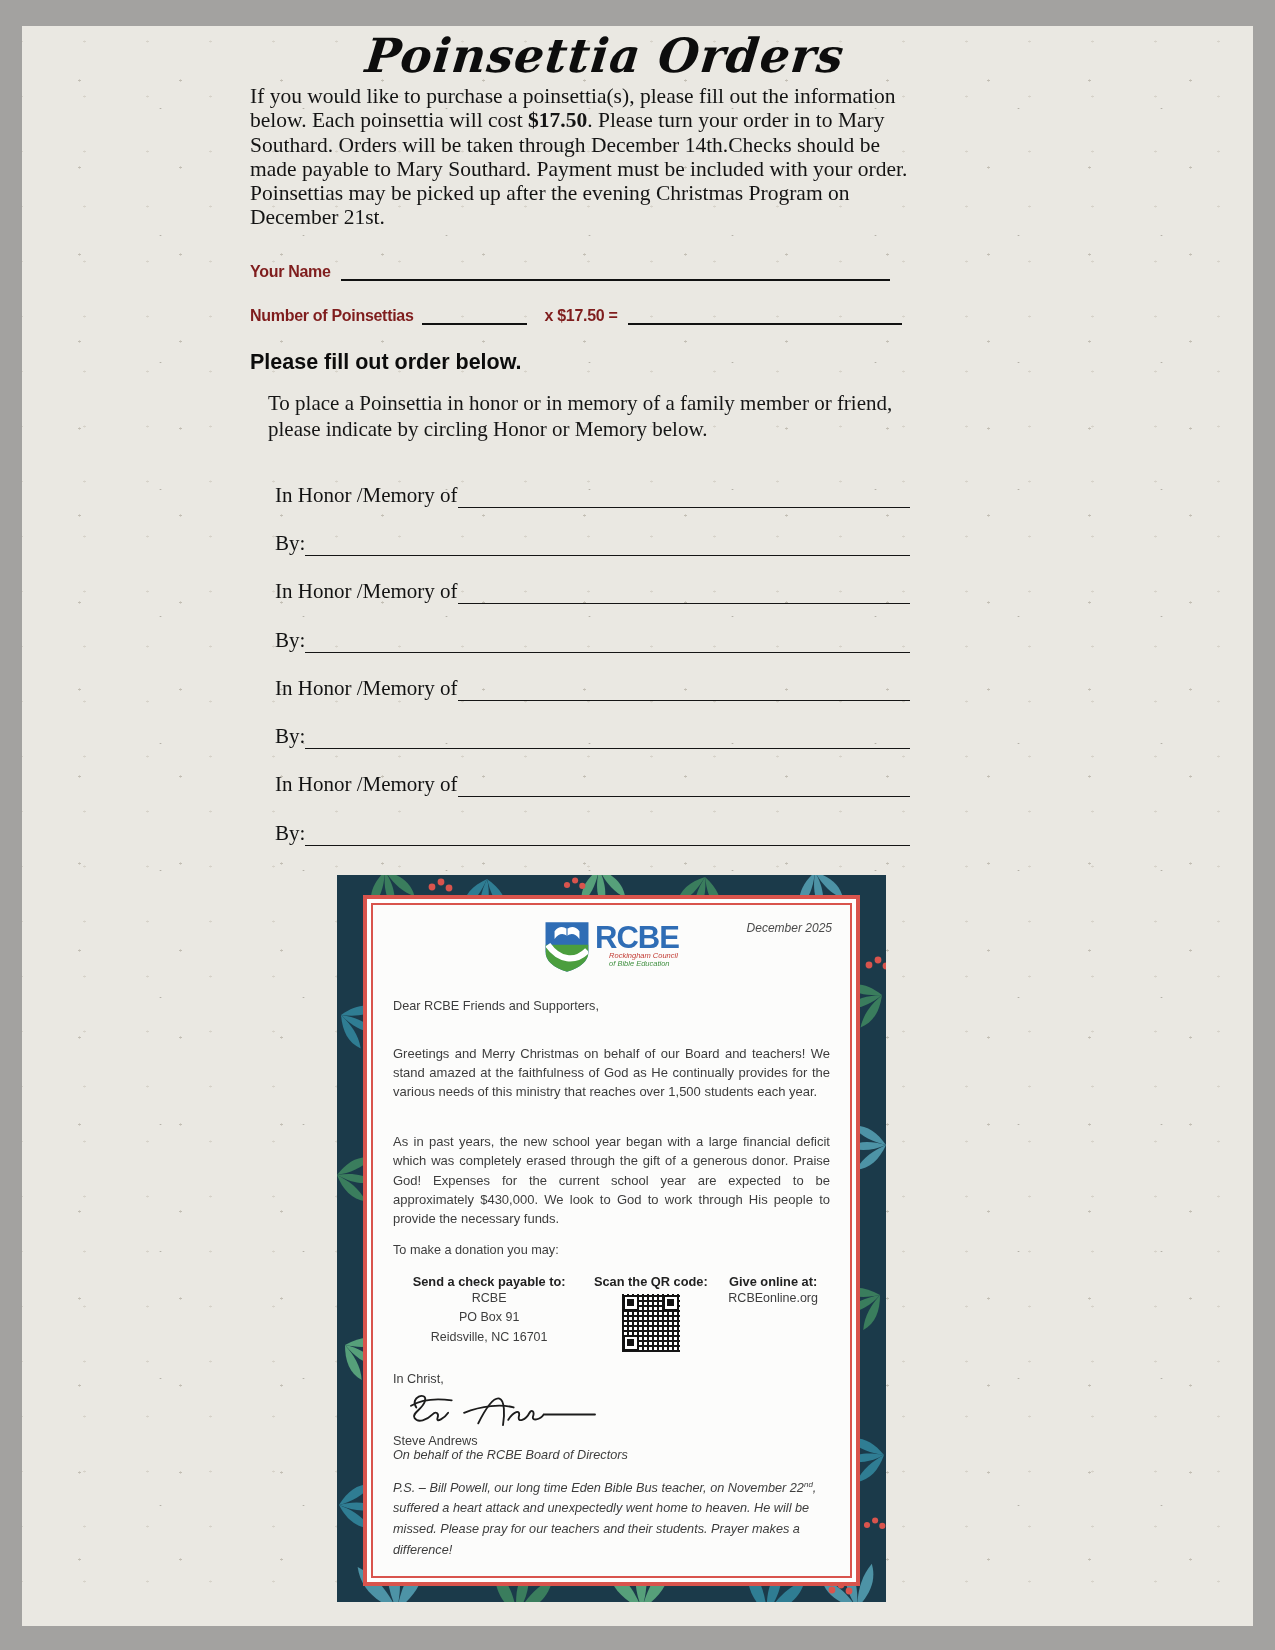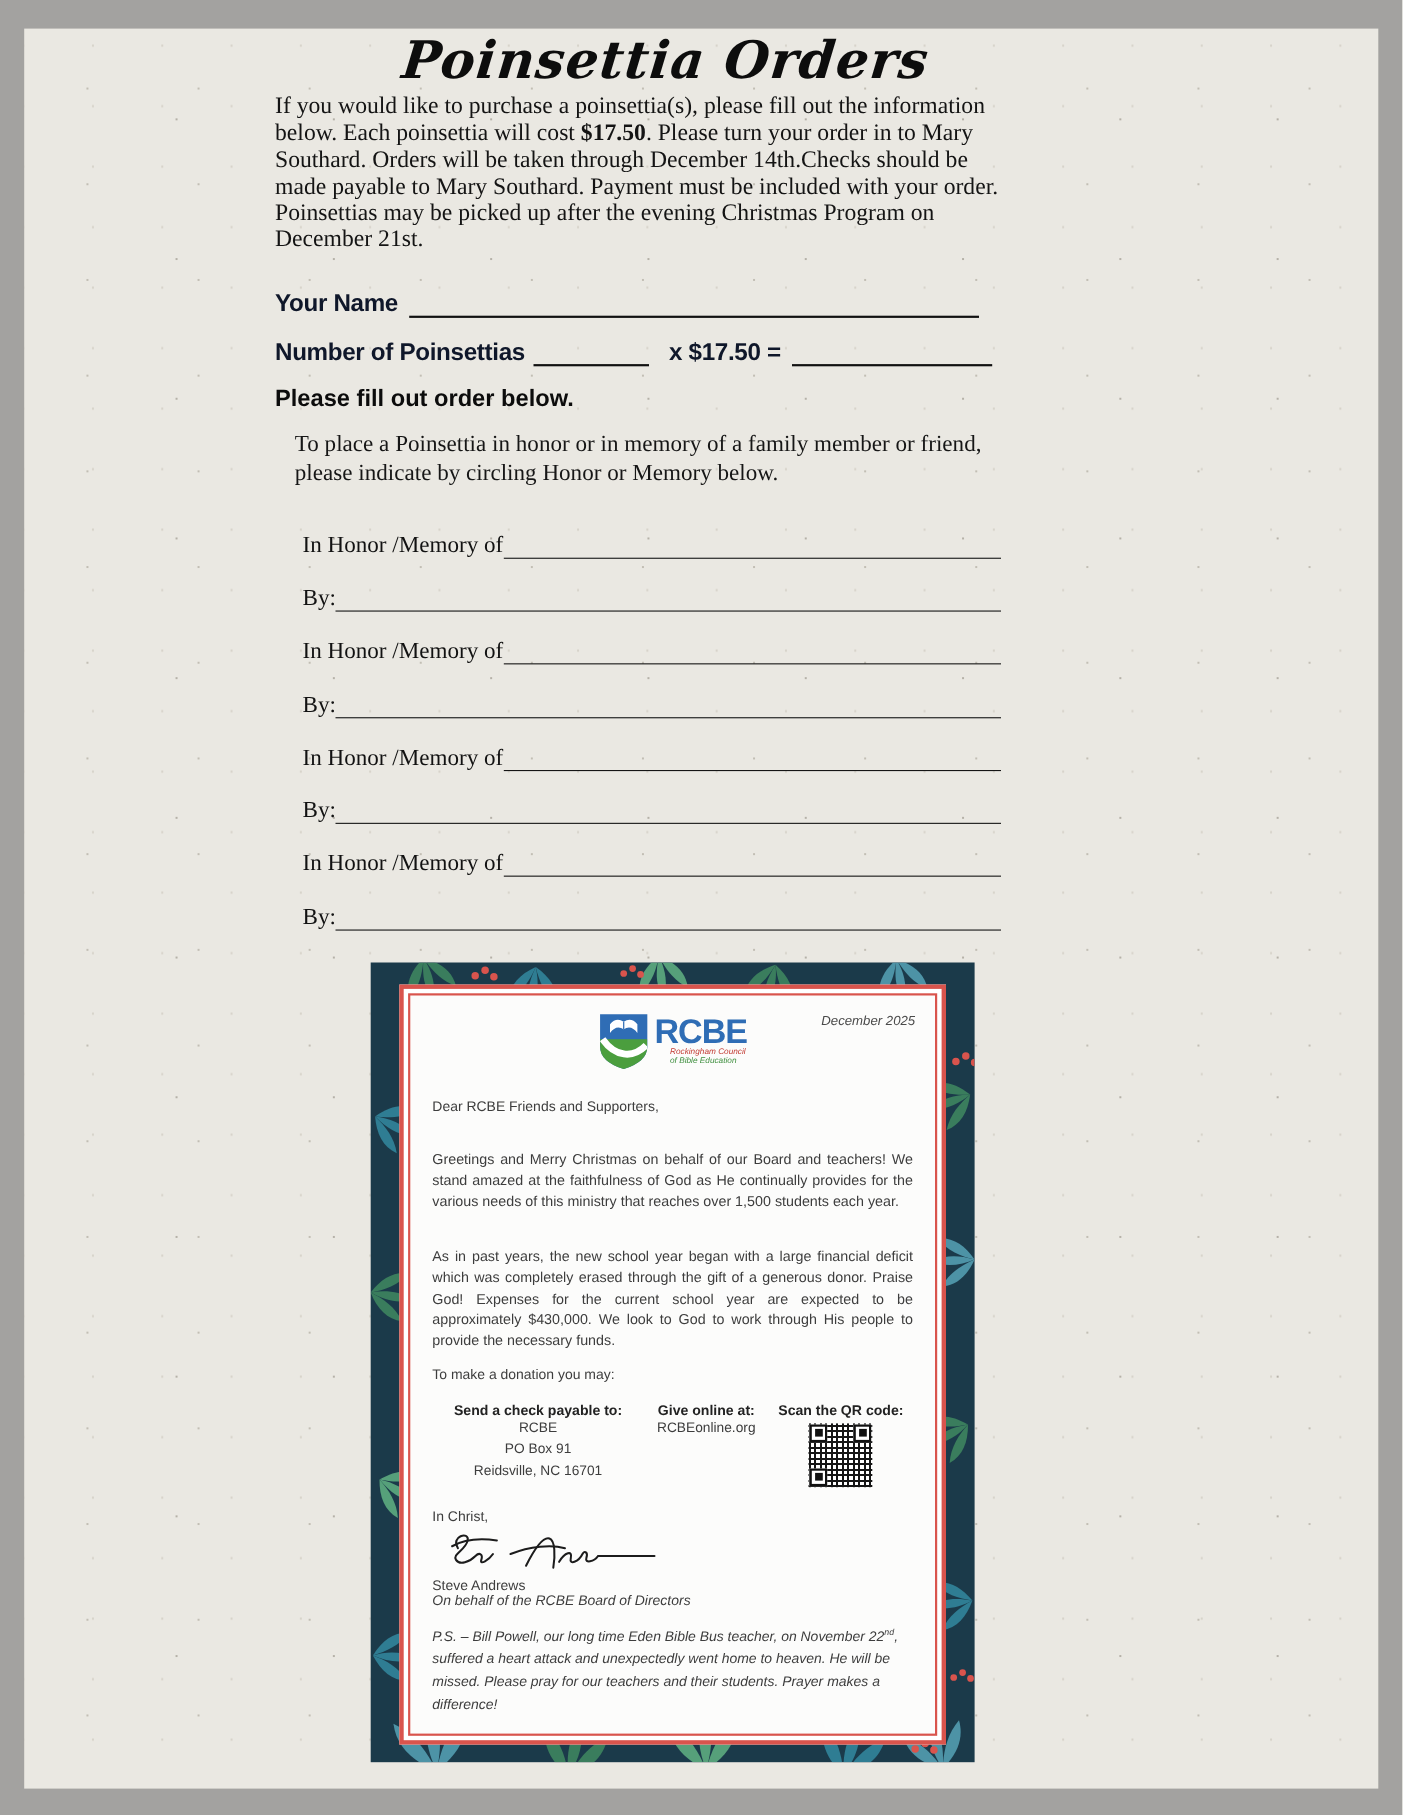--- a/index.html
+++ b/index.html
@@ -21,7 +21,7 @@
   .blank{border-bottom:2px solid #111;flex:1 1 auto;}
   .blank-serif{border-bottom:1.7px solid #151515;flex:1 1 auto;}
   .form-row{position:absolute;display:flex;align-items:flex-end;}
-  .bold-label{font-weight:bold;font-size:22px;letter-spacing:-0.3px;color:#0f172a;white-space:nowrap;}
+  .bold-label{font-weight:bold;font-size:16px;letter-spacing:-0.3px;color:#7f1d1d;white-space:nowrap;}
   .fill-heading{position:absolute;top:350px;left:250px;width:710px;text-align:left;
     font-weight:bold;font-size:21.5px;color:#0c0c0c;}
   .instructions{position:absolute;top:390px;left:268px;width:632px;

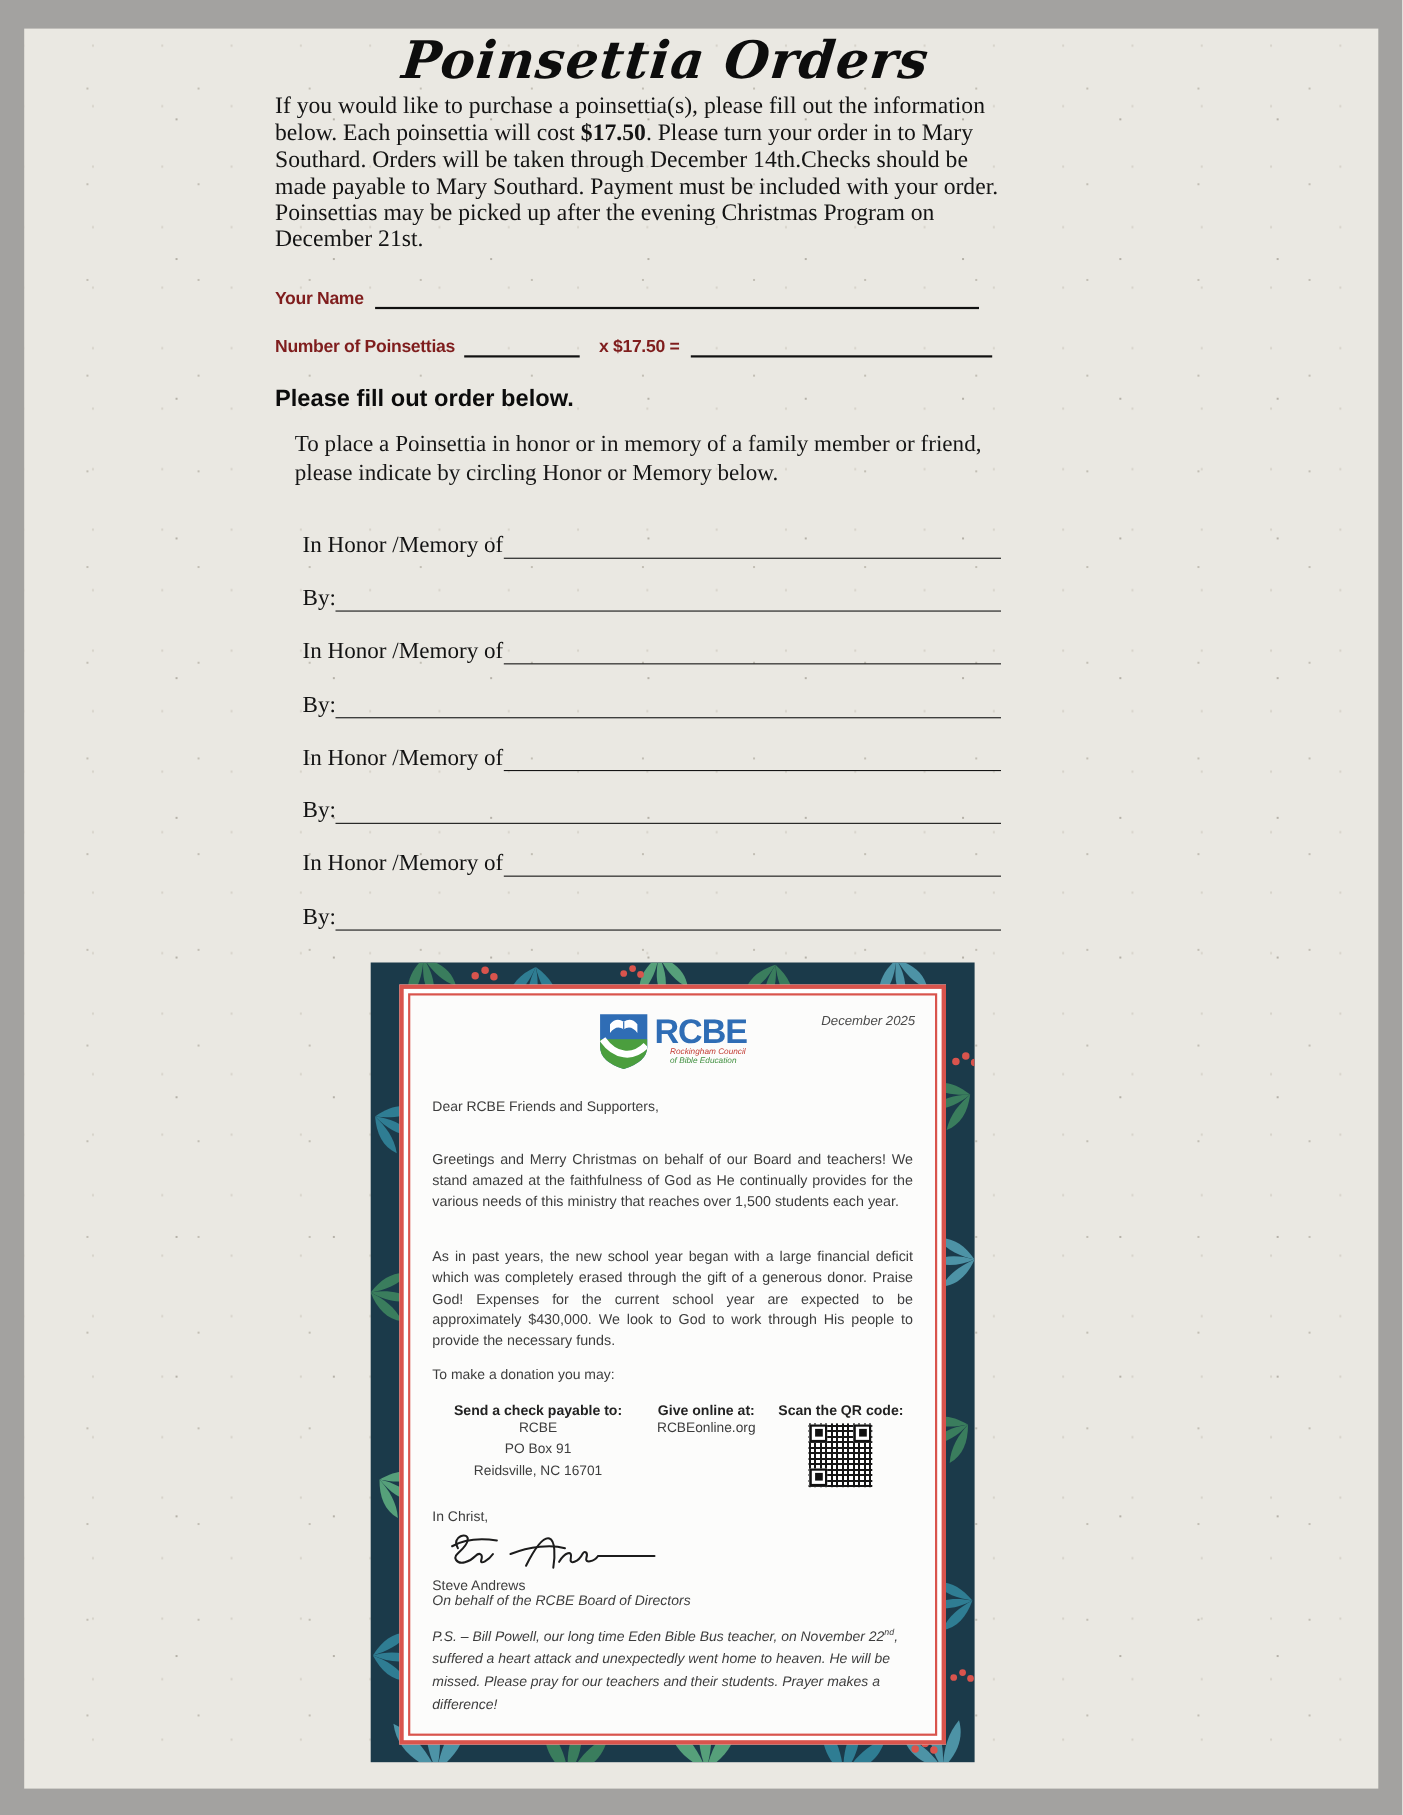--- a/index.html
+++ b/index.html
@@ -208,10 +208,6 @@
             <div class="dl">PO Box 91</div>
             <div class="dl">Reidsville, NC 16701</div>
           </div>
-          <div class="dcol col-online">
-            <div class="dh">Give online at:</div>
-            <div class="dl">RCBEonline.org</div>
-          </div>
           <div class="dcol col-qr">
             <div class="dh">Scan the QR code:</div>
             <div class="qr">
@@ -219,6 +215,10 @@
               <div class="f f2"></div>
               <div class="f f3"></div>
             </div>
+          </div>
+          <div class="dcol col-online">
+            <div class="dh">Give online at:</div>
+            <div class="dl">RCBEonline.org</div>
           </div>
         </div>
 

